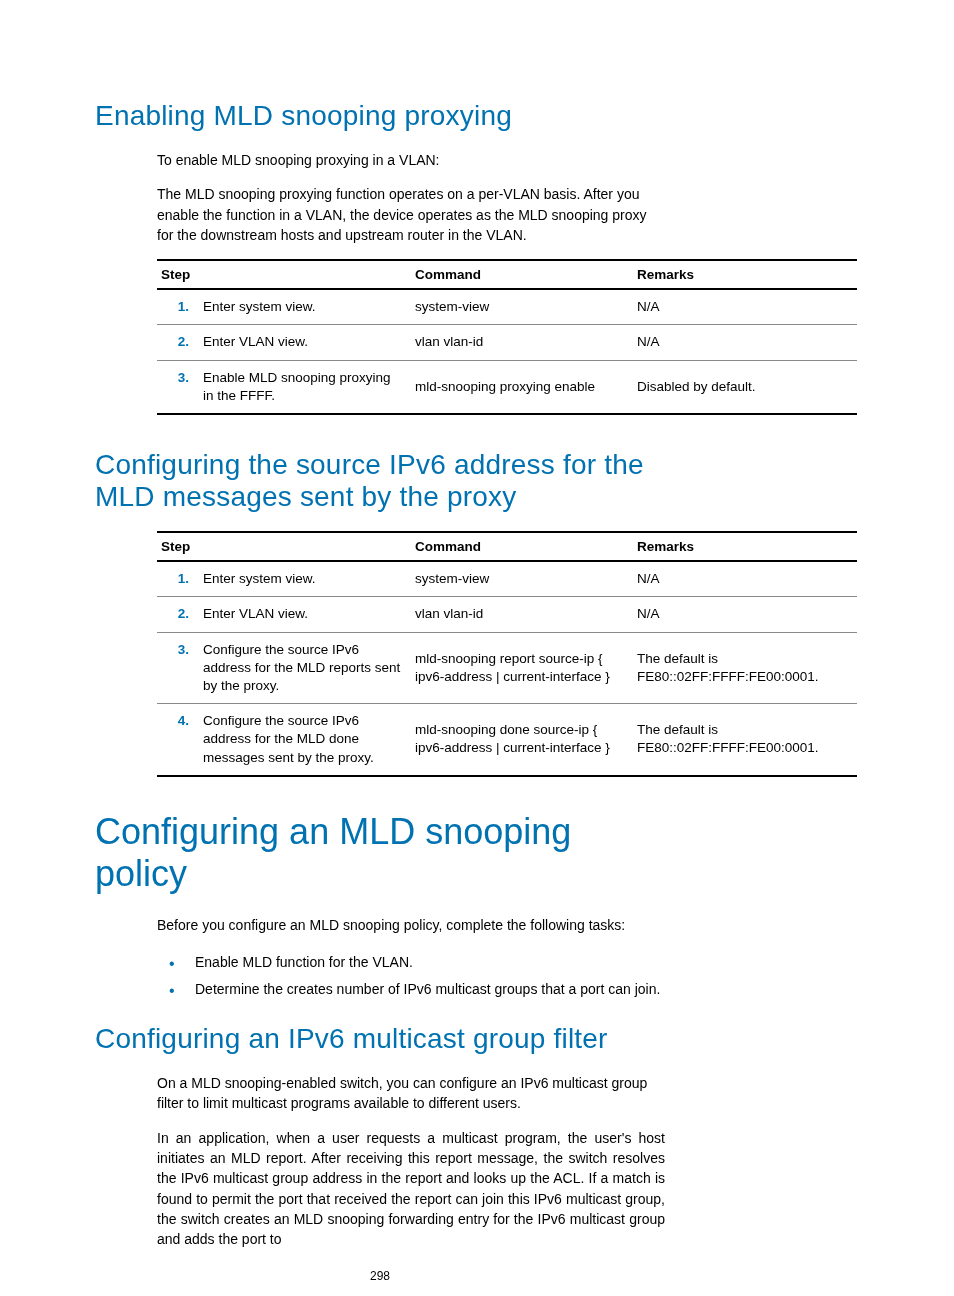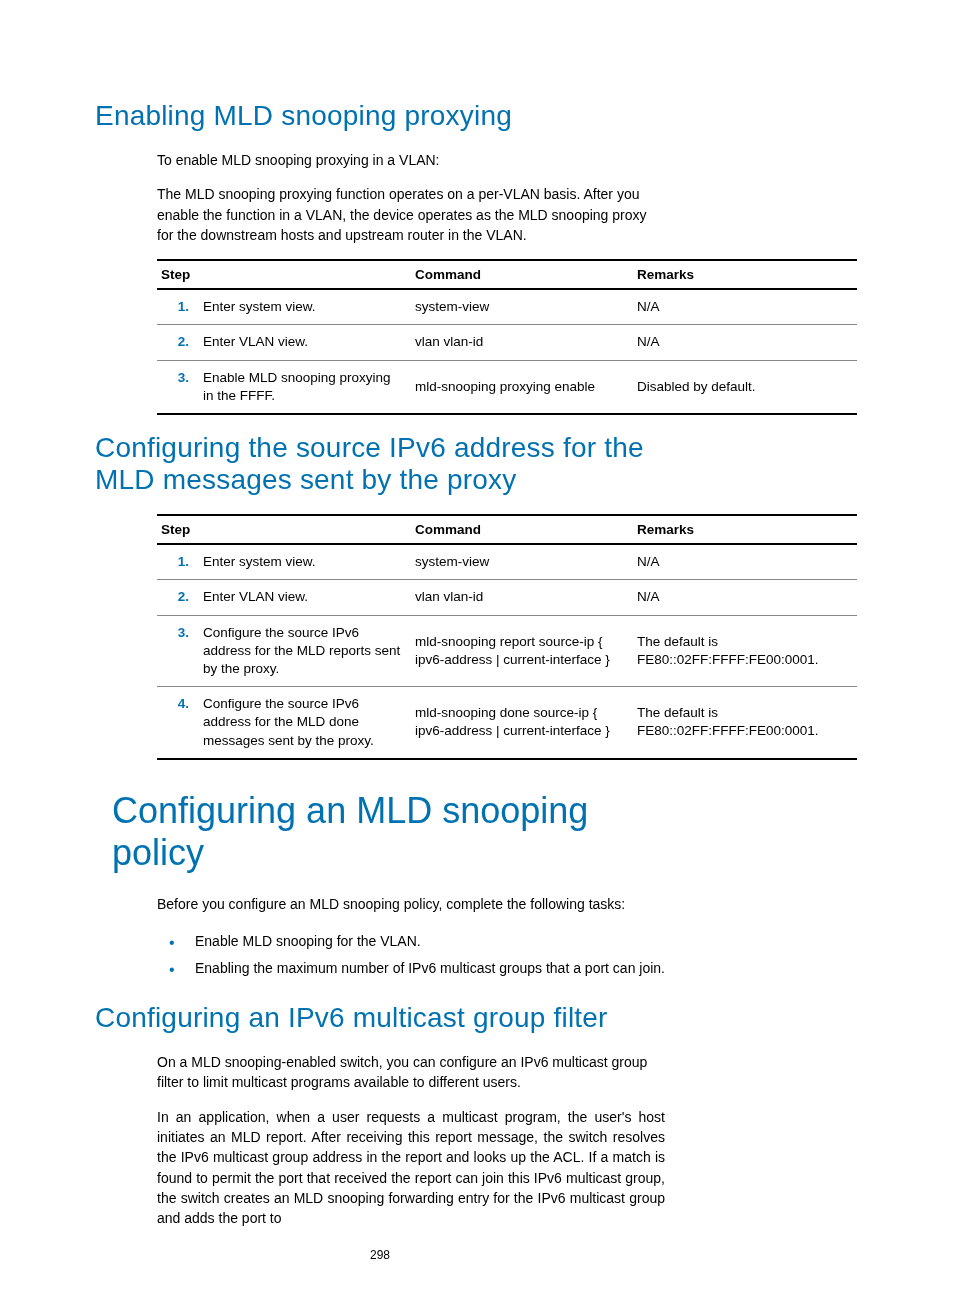--- a/index.html
+++ b/index.html
@@ -40,7 +40,7 @@
     margin-left: 62px;
     border-collapse: collapse;
     font-size: 13.5px;
-    margin-bottom: 17px;
+    margin-bottom: 34px;
   }
   table.cmd thead tr {
     border-top: 2px solid #000;

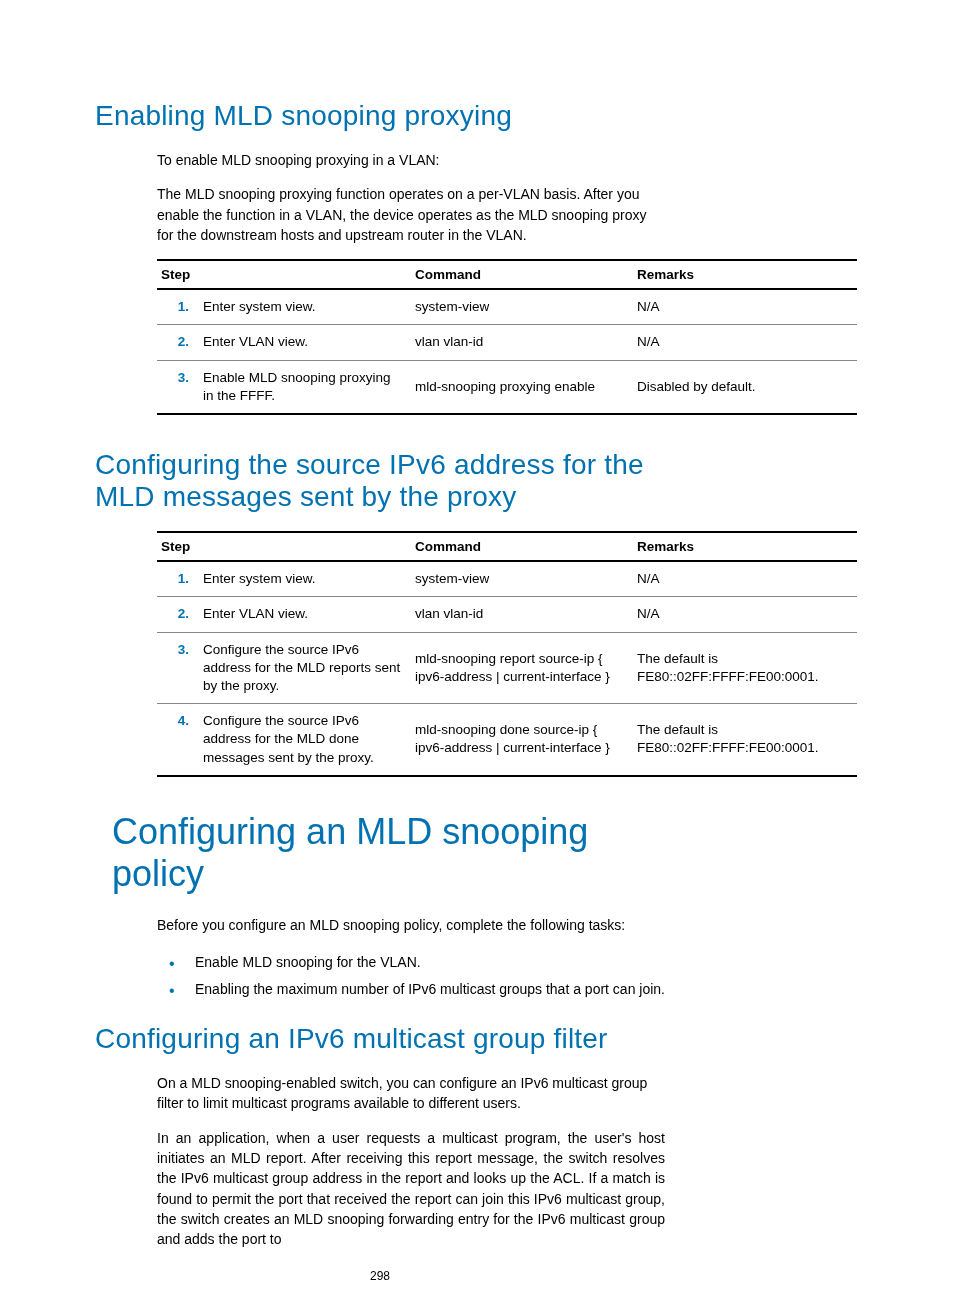--- a/index.html
+++ b/index.html
@@ -27,7 +27,7 @@
     color: #0072b1;
     font-weight: 300;
     font-size: 36px;
-    margin: 30px 0 20px 17px;
+    margin: 30px 0 20px 0;
   }
   .body-text {
     font-size: 14px;

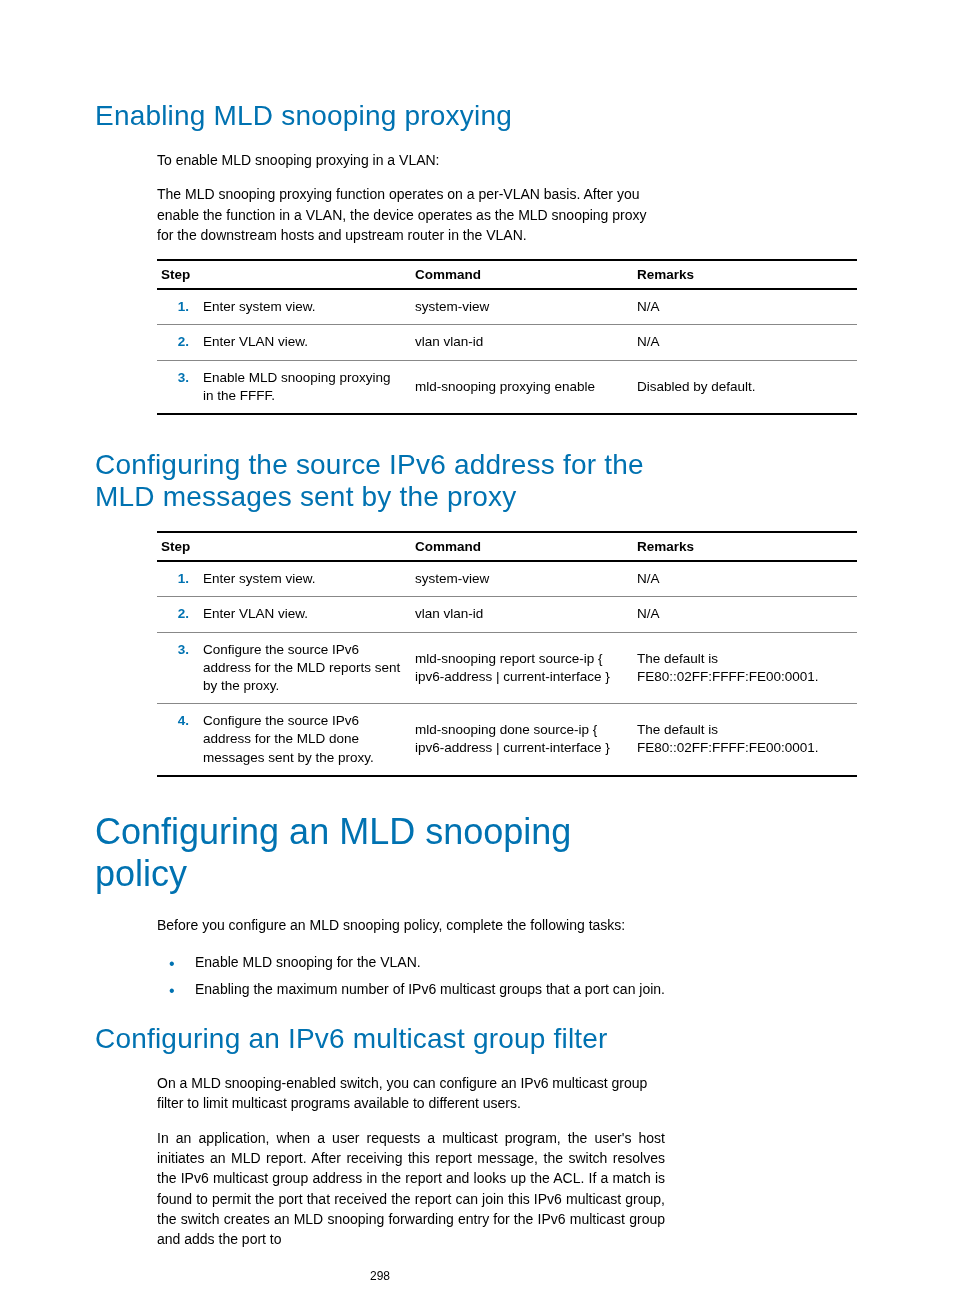--- a/index.html
+++ b/index.html
@@ -181,7 +181,7 @@
   <h1 class="blue">Configuring an MLD snooping policy</h1>
   <p class="body-text">Before you configure an MLD snooping policy, complete the following tasks:</p>
   <ul class="bullets" id="bullets">
-      <li>Enable MLD snooping for the VLAN.</li>
+      <li>Enable MLD function for the VLAN.</li>
       <li>Enabling the maximum number of IPv6 multicast groups that a port can join.</li>
     </ul>
 

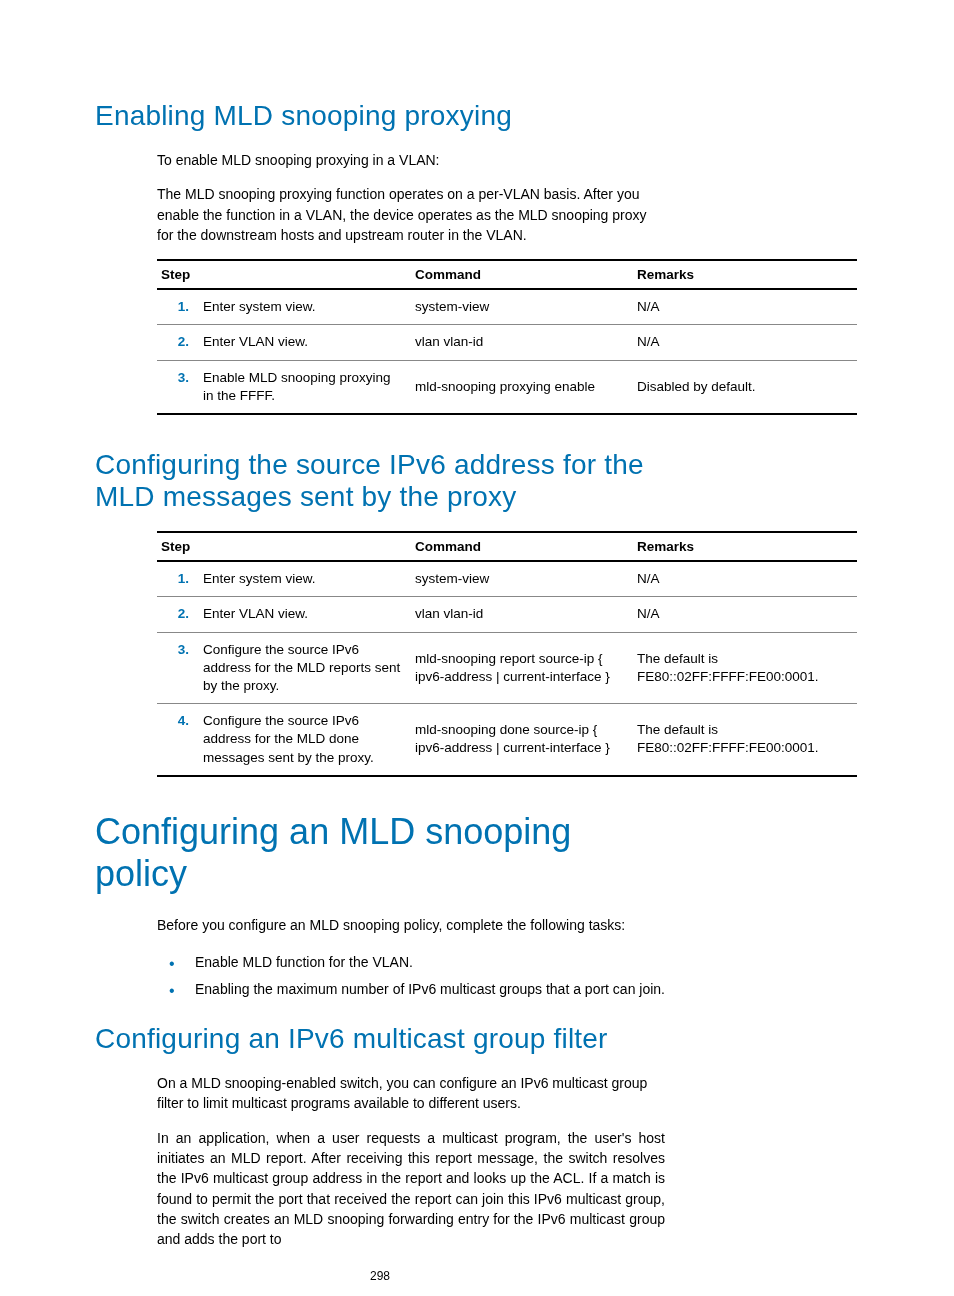--- a/index.html
+++ b/index.html
@@ -182,7 +182,7 @@
   <p class="body-text">Before you configure an MLD snooping policy, complete the following tasks:</p>
   <ul class="bullets" id="bullets">
       <li>Enable MLD function for the VLAN.</li>
-      <li>Enabling the maximum number of IPv6 multicast groups that a port can join.</li>
+      <li>Determine the creates number of IPv6 multicast groups that a port can join.</li>
     </ul>
 
   <h2 class="blue">Configuring an IPv6 multicast group filter</h2>

